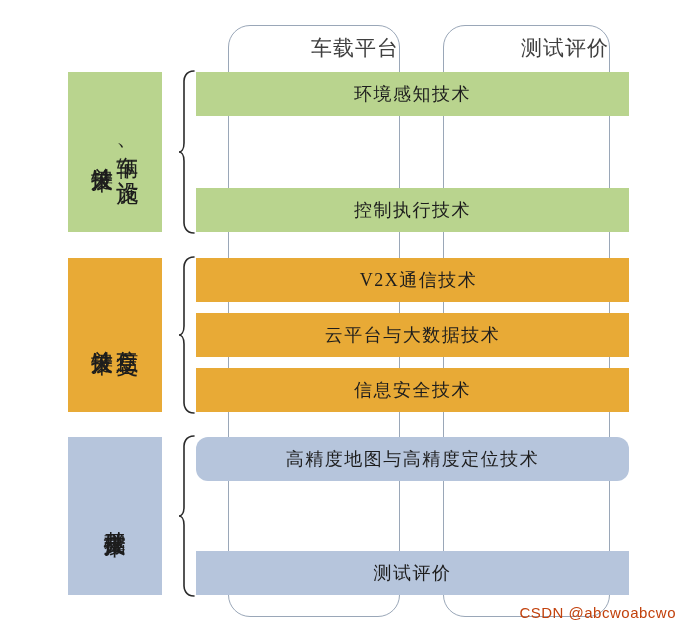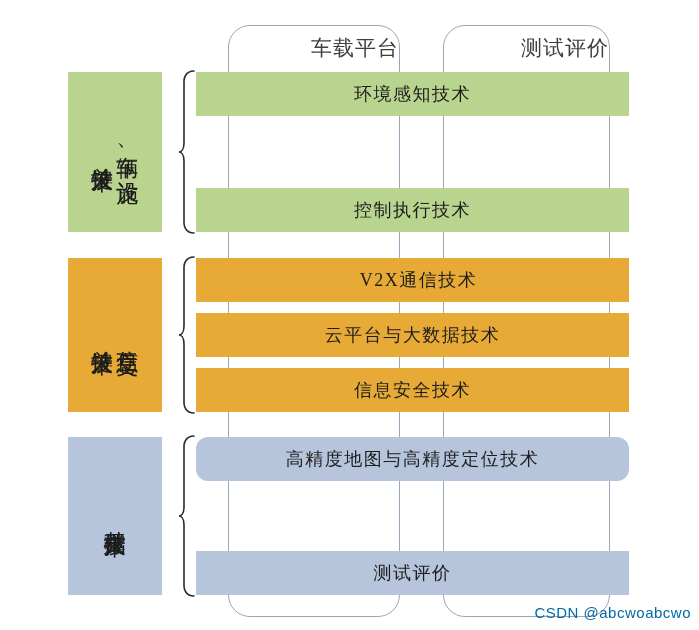--- a/index.html
+++ b/index.html
@@ -94,10 +94,10 @@
   
   .watermark {
     position: absolute;
-    right: 8px;
+    right: 23px;
     bottom: 9px;
     font-size: 15px;
-    color: #0369a1;
+    color: #c2410c;
     font-family: "Liberation Sans", sans-serif;
     letter-spacing: 0.5px;
     white-space: nowrap;

